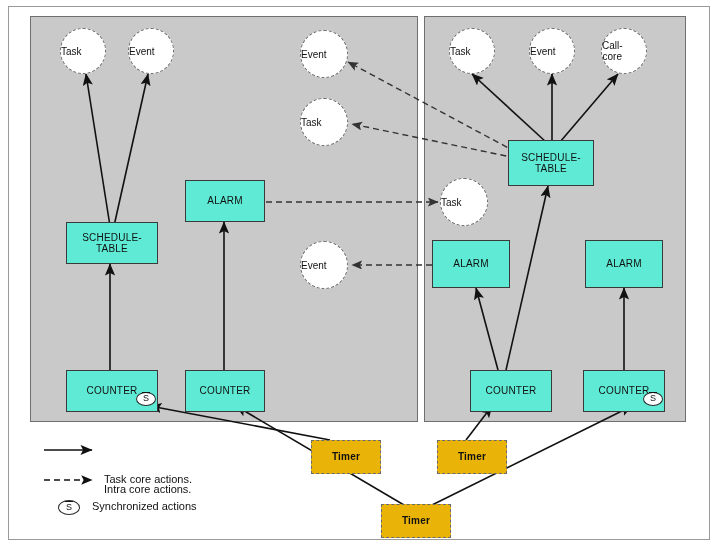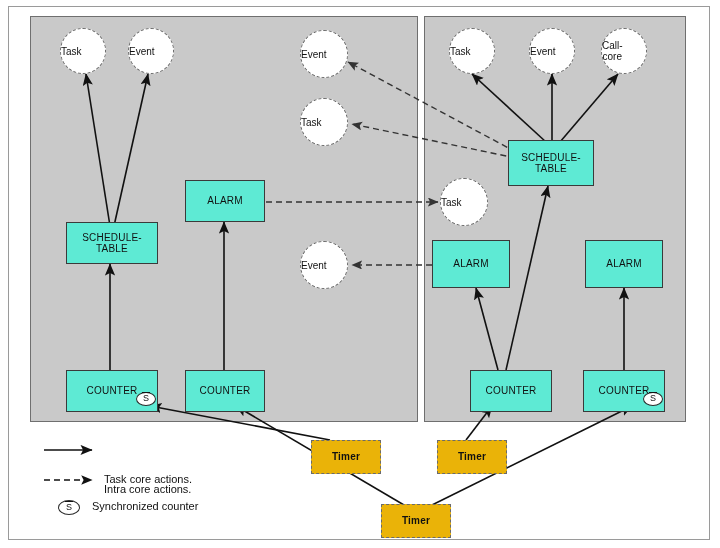--- a/index.html
+++ b/index.html
@@ -295,7 +295,7 @@
   <div class="legend-sync" style="left:58px; top:500px;">
     <span>S</span>
   </div>
-  <div class="legend-text" style="left:92px; top:500px;">Synchronized counter</div>
+  <div class="legend-text" style="left:92px; top:500px;">Synchronized actions</div>
 
 </div>
 

